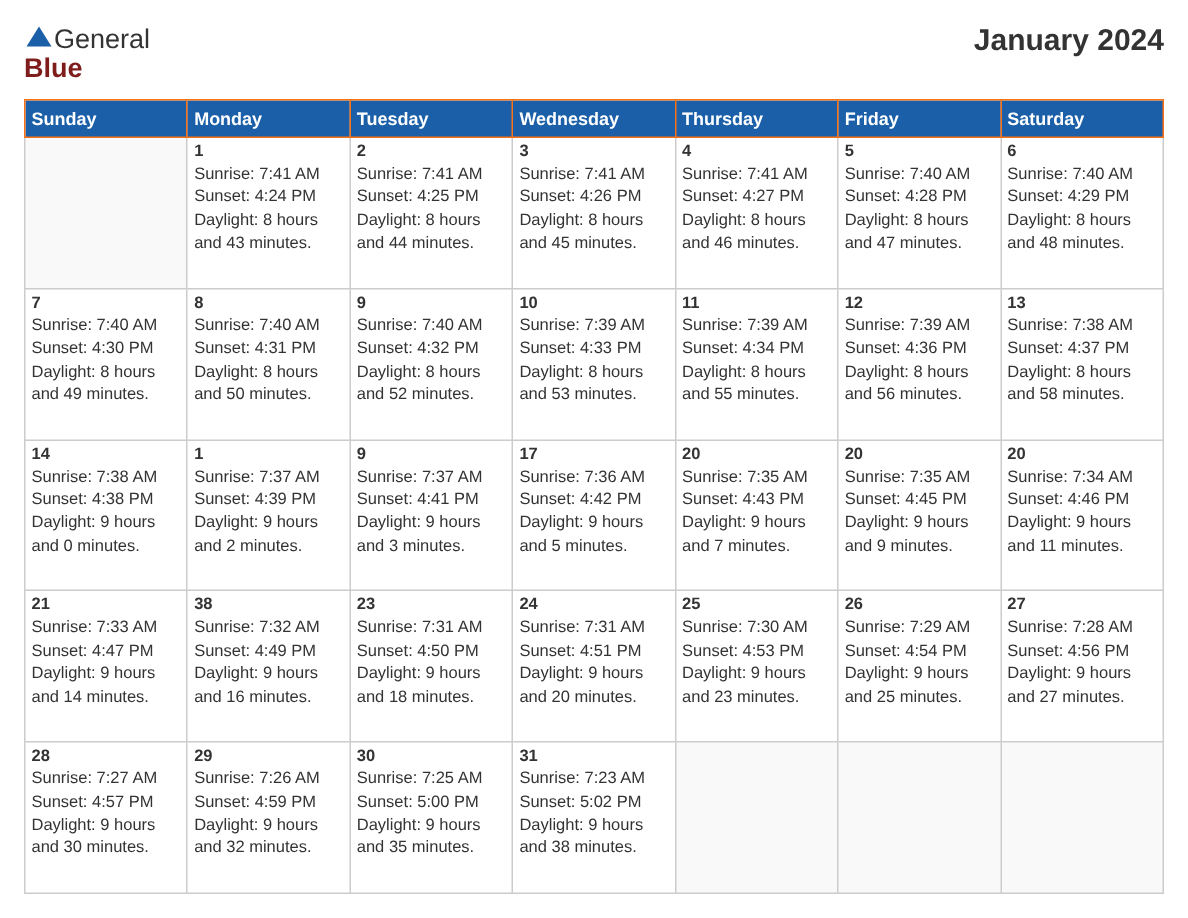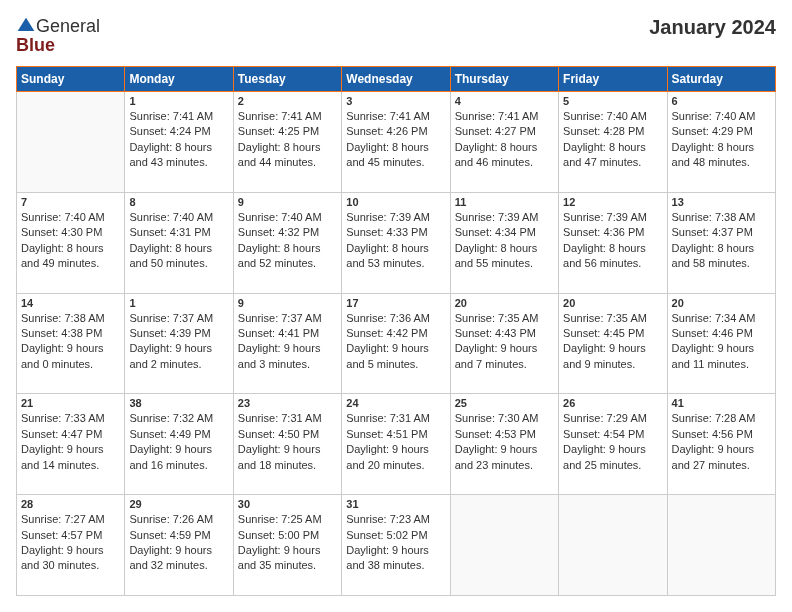--- a/index.html
+++ b/index.html
@@ -246,7 +246,7 @@
             <div class="day-info">Sunrise: 7:29 AM<br>Sunset: 4:54 PM<br>Daylight: 9 hours and 25 minutes.</div>
           </td>
           <td>
-            <span class="day-number">41</span>
+            <span class="day-number">27</span>
             <div class="day-info">Sunrise: 7:28 AM<br>Sunset: 4:56 PM<br>Daylight: 9 hours and 27 minutes.</div>
           </td>
         </tr>

